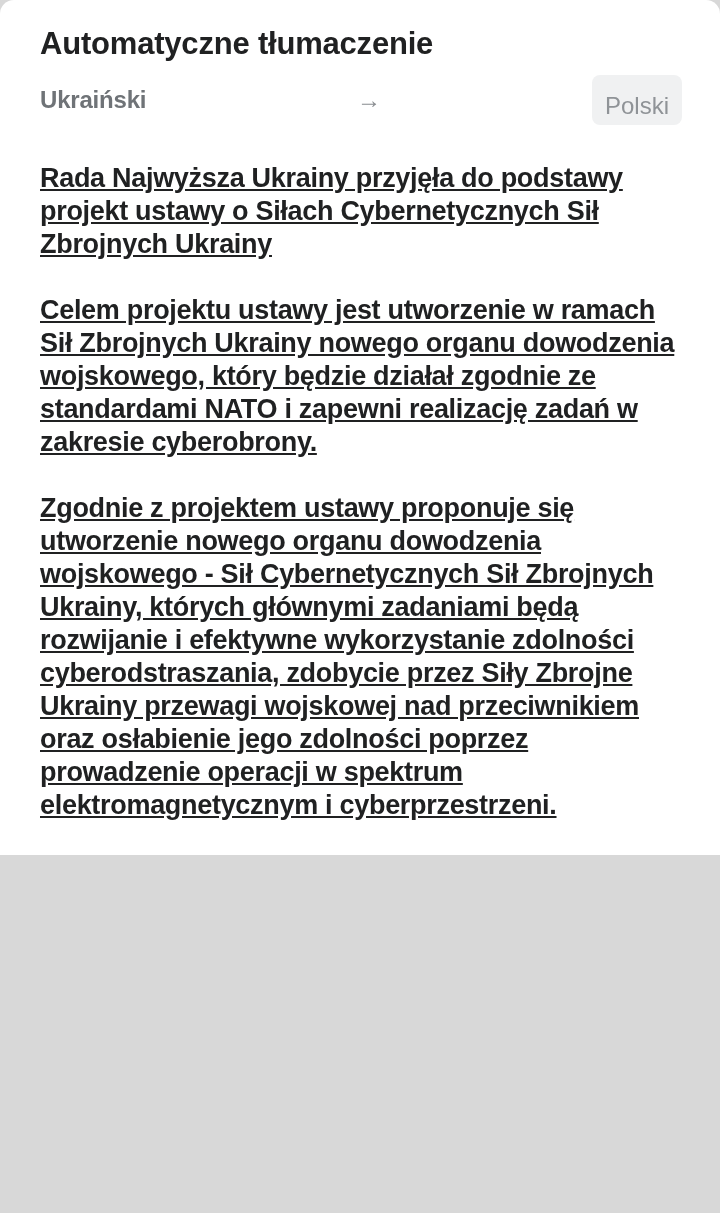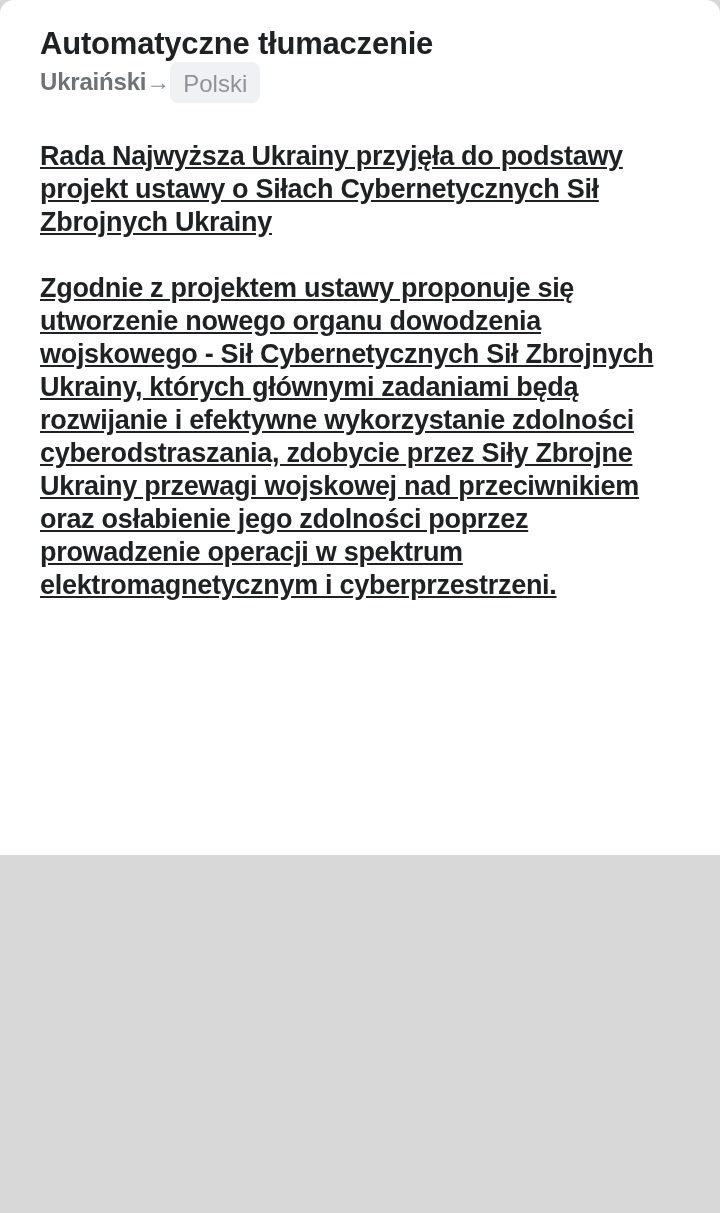--- a/index.html
+++ b/index.html
@@ -28,6 +28,9 @@
   .lang-row {
     display: flex;
     align-items: center;
+    margin-top: 13px;
+    gap: 10px;
+    justify-content: space-between;
   }
   .source-lang {
     font-size: 24px;

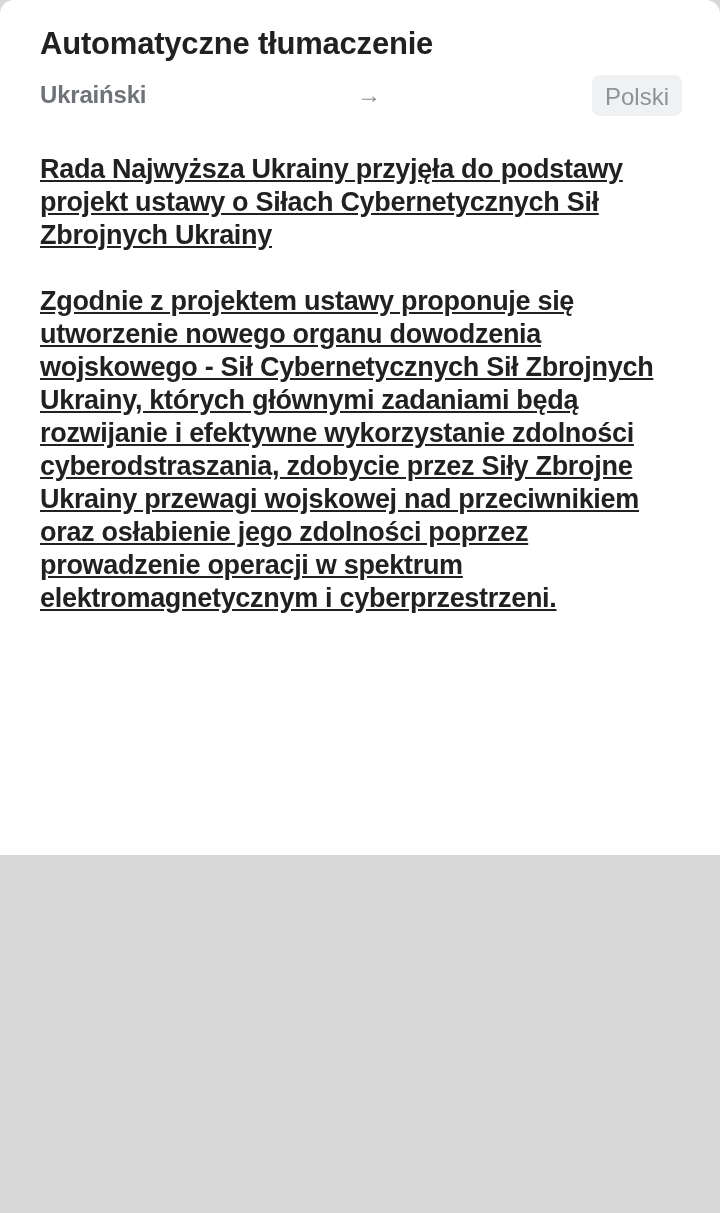--- a/index.html
+++ b/index.html
@@ -49,7 +49,7 @@
     color: #8f9397;
     font-size: 24px;
     font-weight: 400;
-    padding: 8px 13px 5px 13px;
+    padding: 17px 13px 5px 13px;
     border-radius: 8px;
     border: none;
     font-family: inherit;

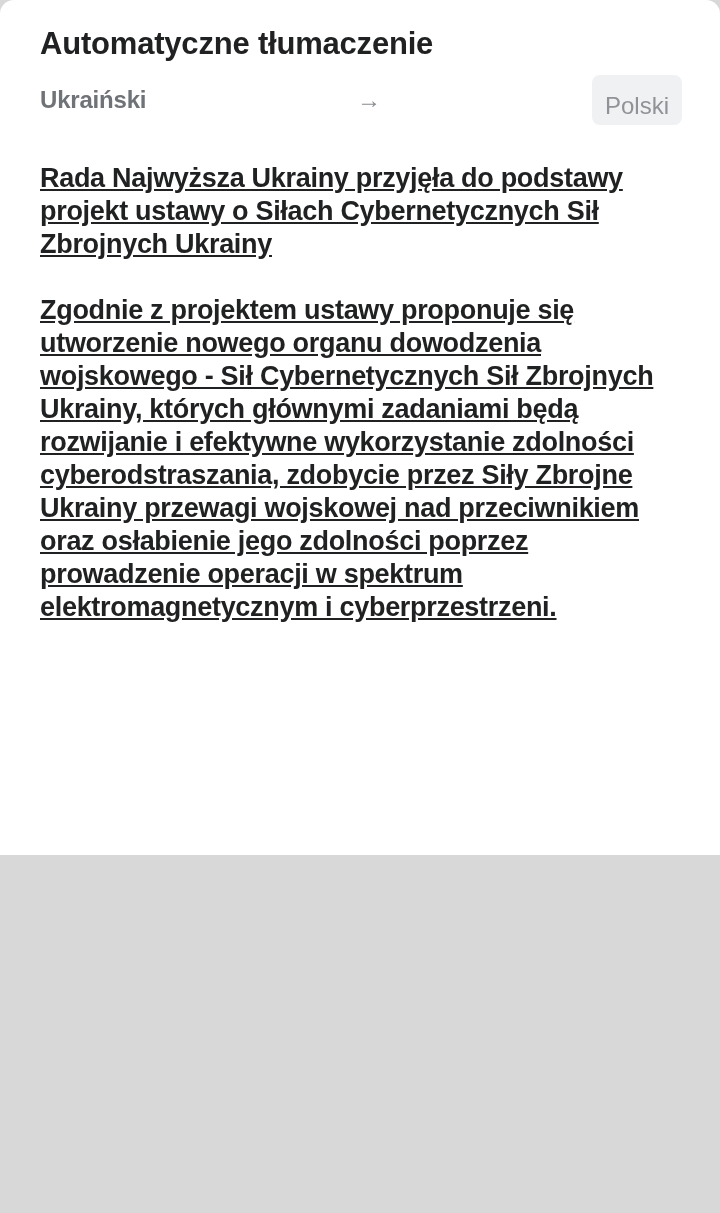--- a/index.html
+++ b/index.html
@@ -92,6 +92,7 @@
 
   <div class="article">
     <p>Rada Najwyższa Ukrainy przyjęła do podstawy projekt ustawy o Siłach Cybernetycznych Sił Zbrojnych Ukrainy</p>
+    <p>Celem projektu ustawy jest utworzenie w ramach Sił Zbrojnych Ukrainy nowego organu dowodzenia wojskowego, który będzie działał zgodnie ze standardami NATO i zapewni realizację zadań w zakresie cyberobrony.</p>
     <p>Zgodnie z projektem ustawy proponuje się utworzenie nowego organu dowodzenia wojskowego - Sił Cybernetycznych Sił Zbrojnych Ukrainy, których głównymi zadaniami będą rozwijanie i efektywne wykorzystanie zdolności cyberodstraszania, zdobycie przez Siły Zbrojne Ukrainy przewagi wojskowej nad przeciwnikiem oraz osłabienie jego zdolności poprzez prowadzenie operacji w spektrum elektromagnetycznym i cyberprzestrzeni.</p>
   </div>
 

